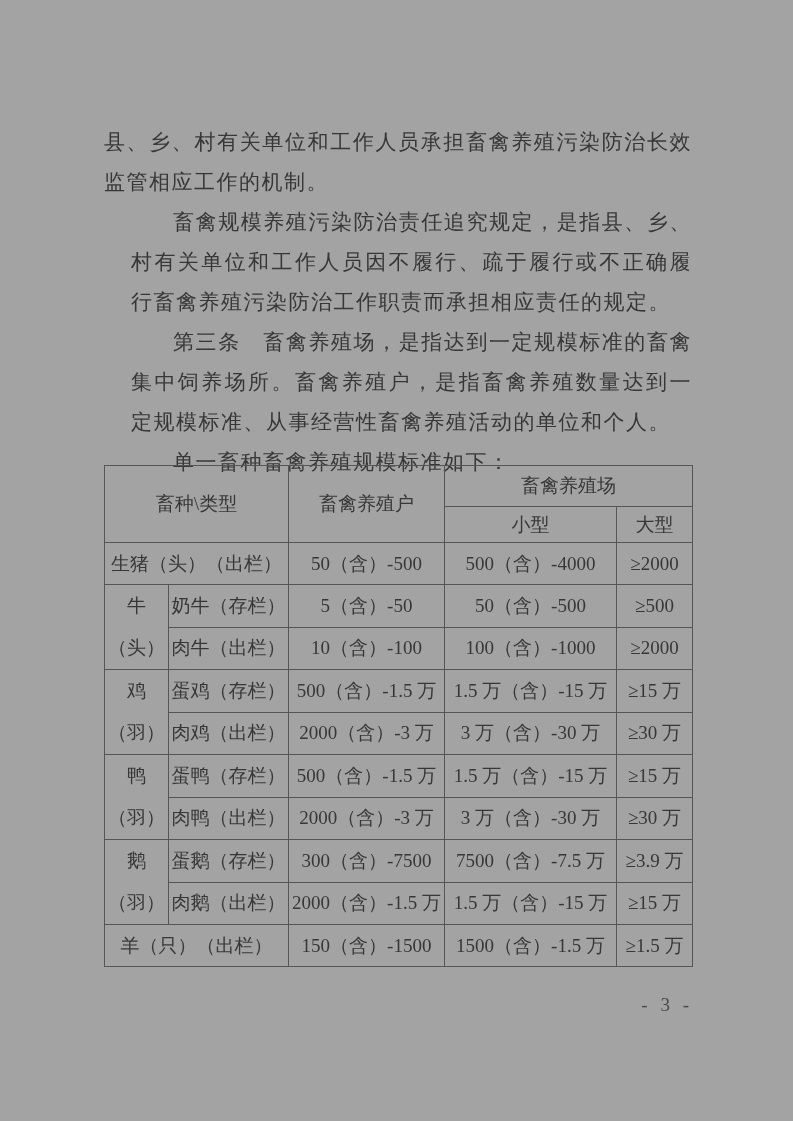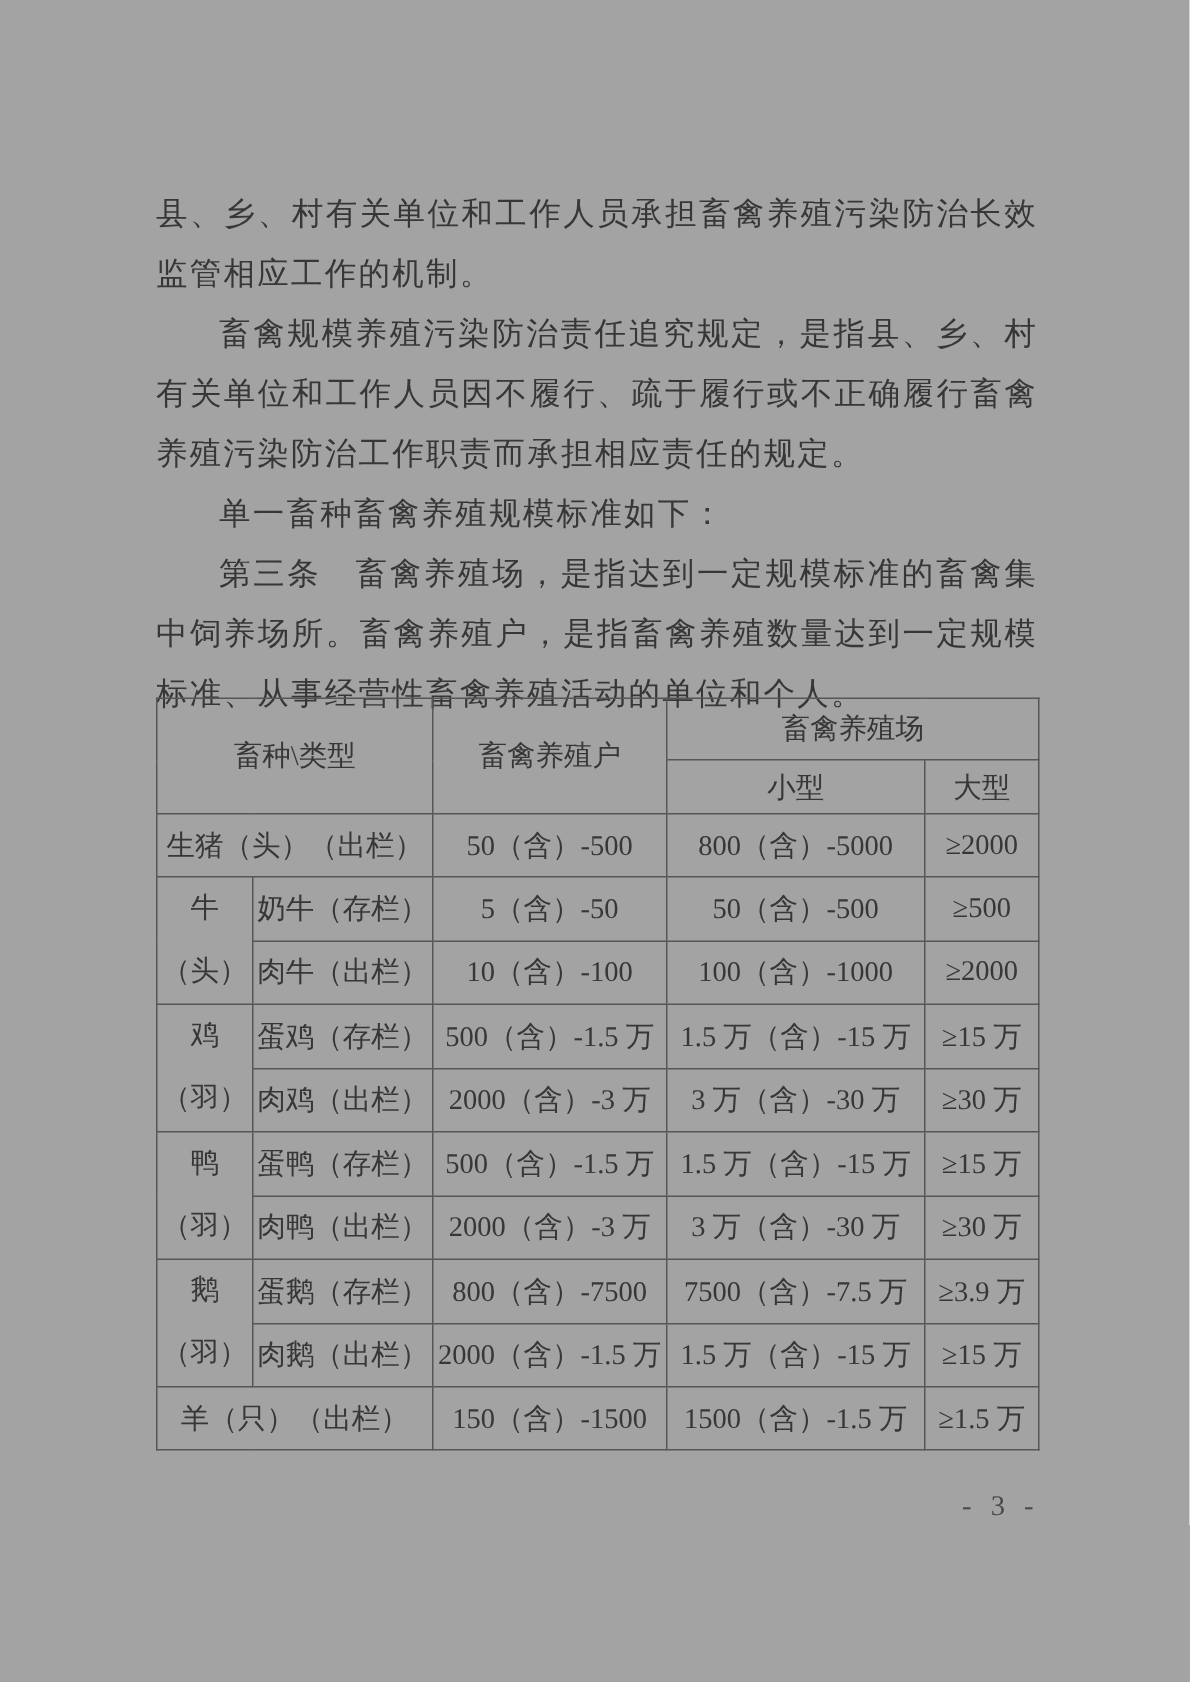--- a/index.html
+++ b/index.html
@@ -33,6 +33,7 @@
   }
   .para.indent {
     text-indent: 2em;
+    margin-left: 27px;
   }
   table.doc-table {
     position: absolute;

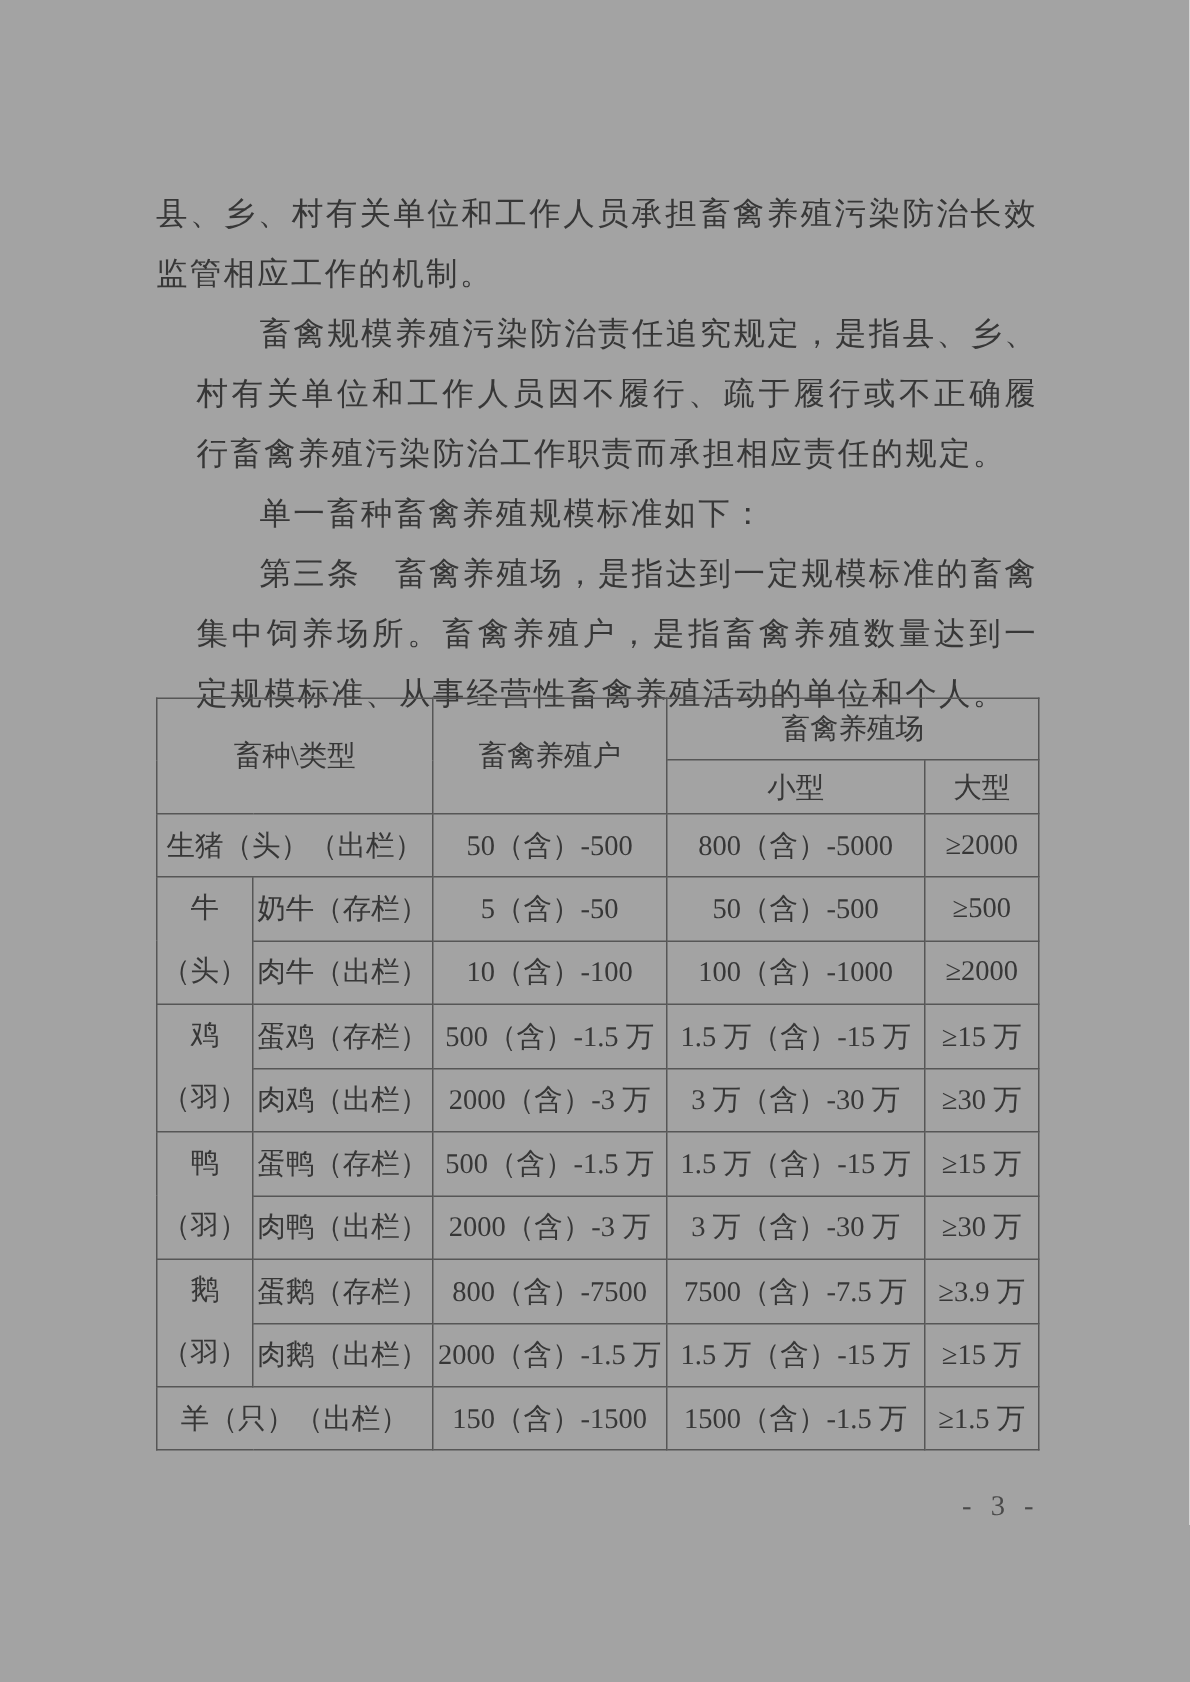--- a/index.html
+++ b/index.html
@@ -78,8 +78,8 @@
   <div class="textblock">
     <p class="para">县、乡、村有关单位和工作人员承担畜禽养殖污染防治长效监管相应工作的机制。</p>
     <p class="para indent">畜禽规模养殖污染防治责任追究规定，是指县、乡、村有关单位和工作人员因不履行、疏于履行或不正确履行畜禽养殖污染防治工作职责而承担相应责任的规定。</p>
+    <p class="para indent">第三条　畜禽养殖场，是指达到一定规模标准的畜禽集中饲养场所。畜禽养殖户，是指畜禽养殖数量达到一定规模标准、从事经营性畜禽养殖活动的单位和个人。</p>
     <p class="para indent">单一畜种畜禽养殖规模标准如下：</p>
-    <p class="para indent">第三条　畜禽养殖场，是指达到一定规模标准的畜禽集中饲养场所。畜禽养殖户，是指畜禽养殖数量达到一定规模标准、从事经营性畜禽养殖活动的单位和个人。</p>
   </div>
 
   <table class="doc-table">

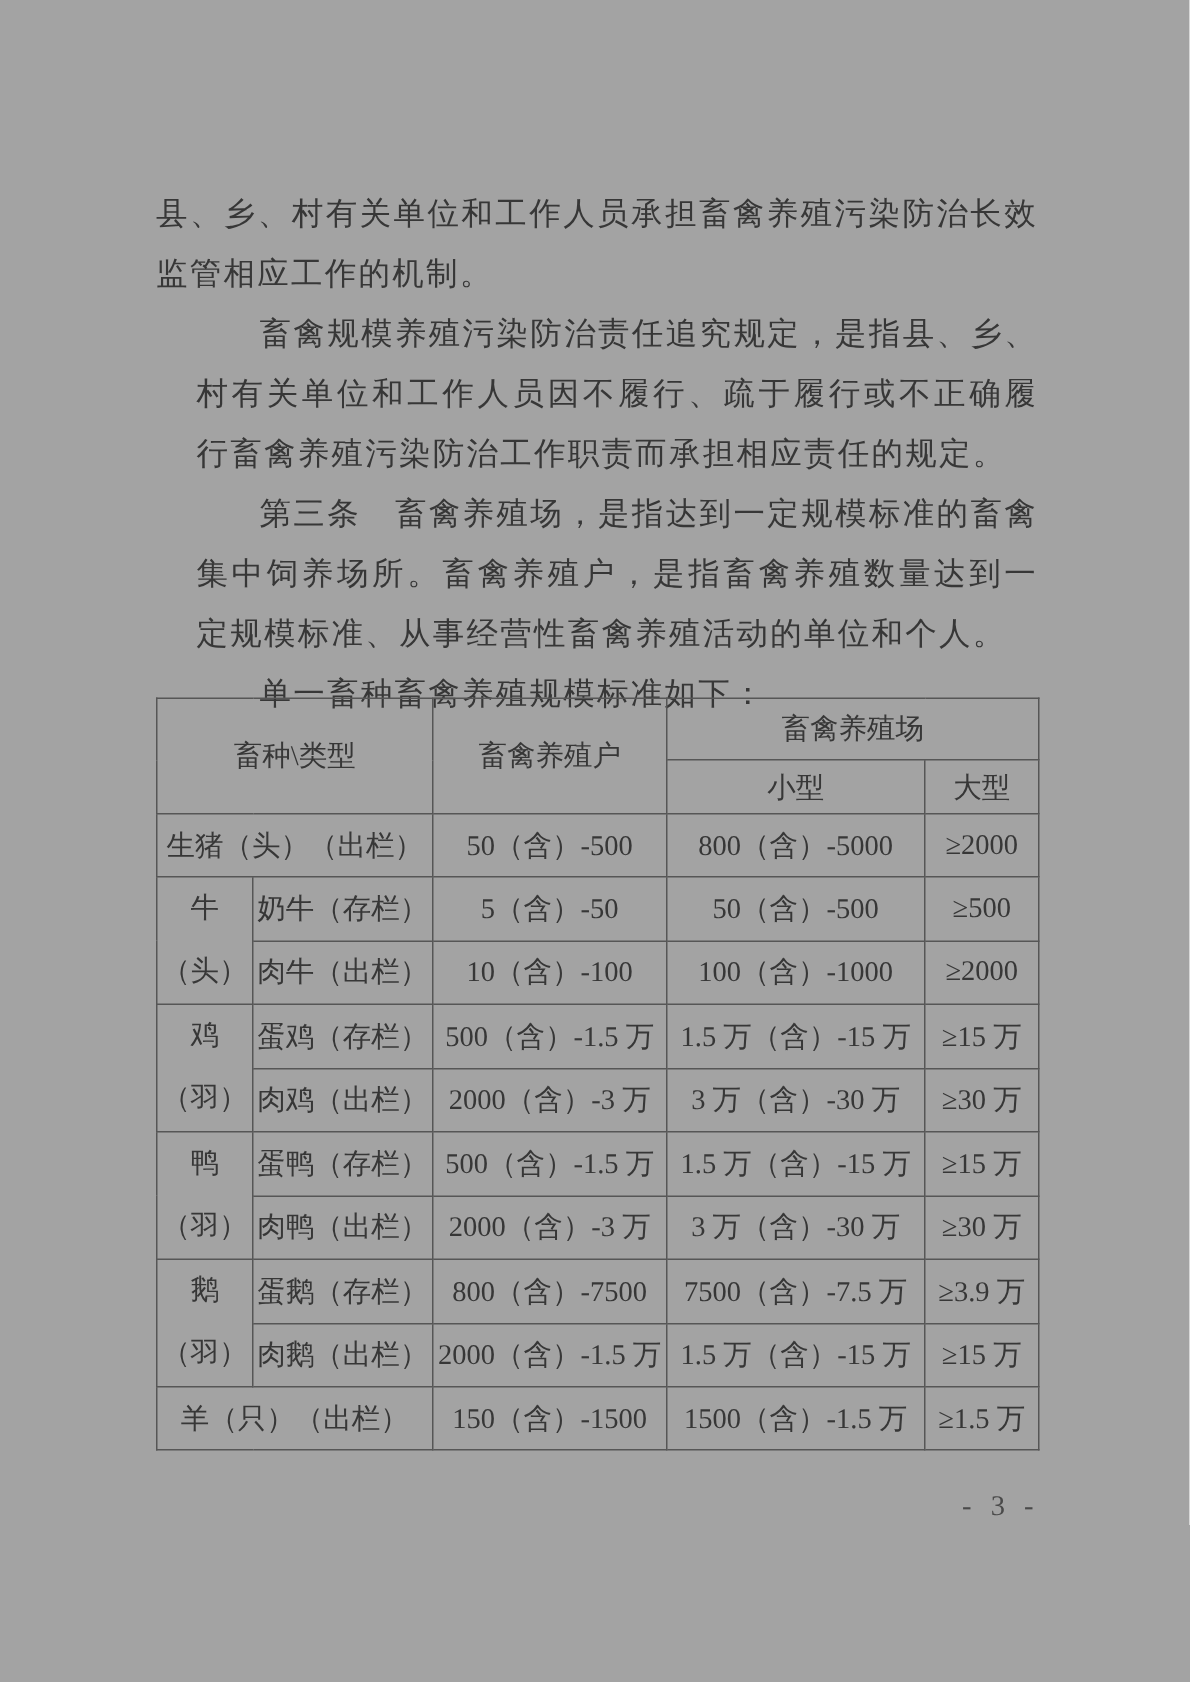--- a/index.html
+++ b/index.html
@@ -104,7 +104,7 @@
       <tr class="datarow">
         <td colspan="2">生猪（头）（出栏）</td>
         <td>50（含）-500</td>
-        <td>800（含）-5000</td>
+        <td>500（含）-4000</td>
         <td>≥2000</td>
       </tr>
 

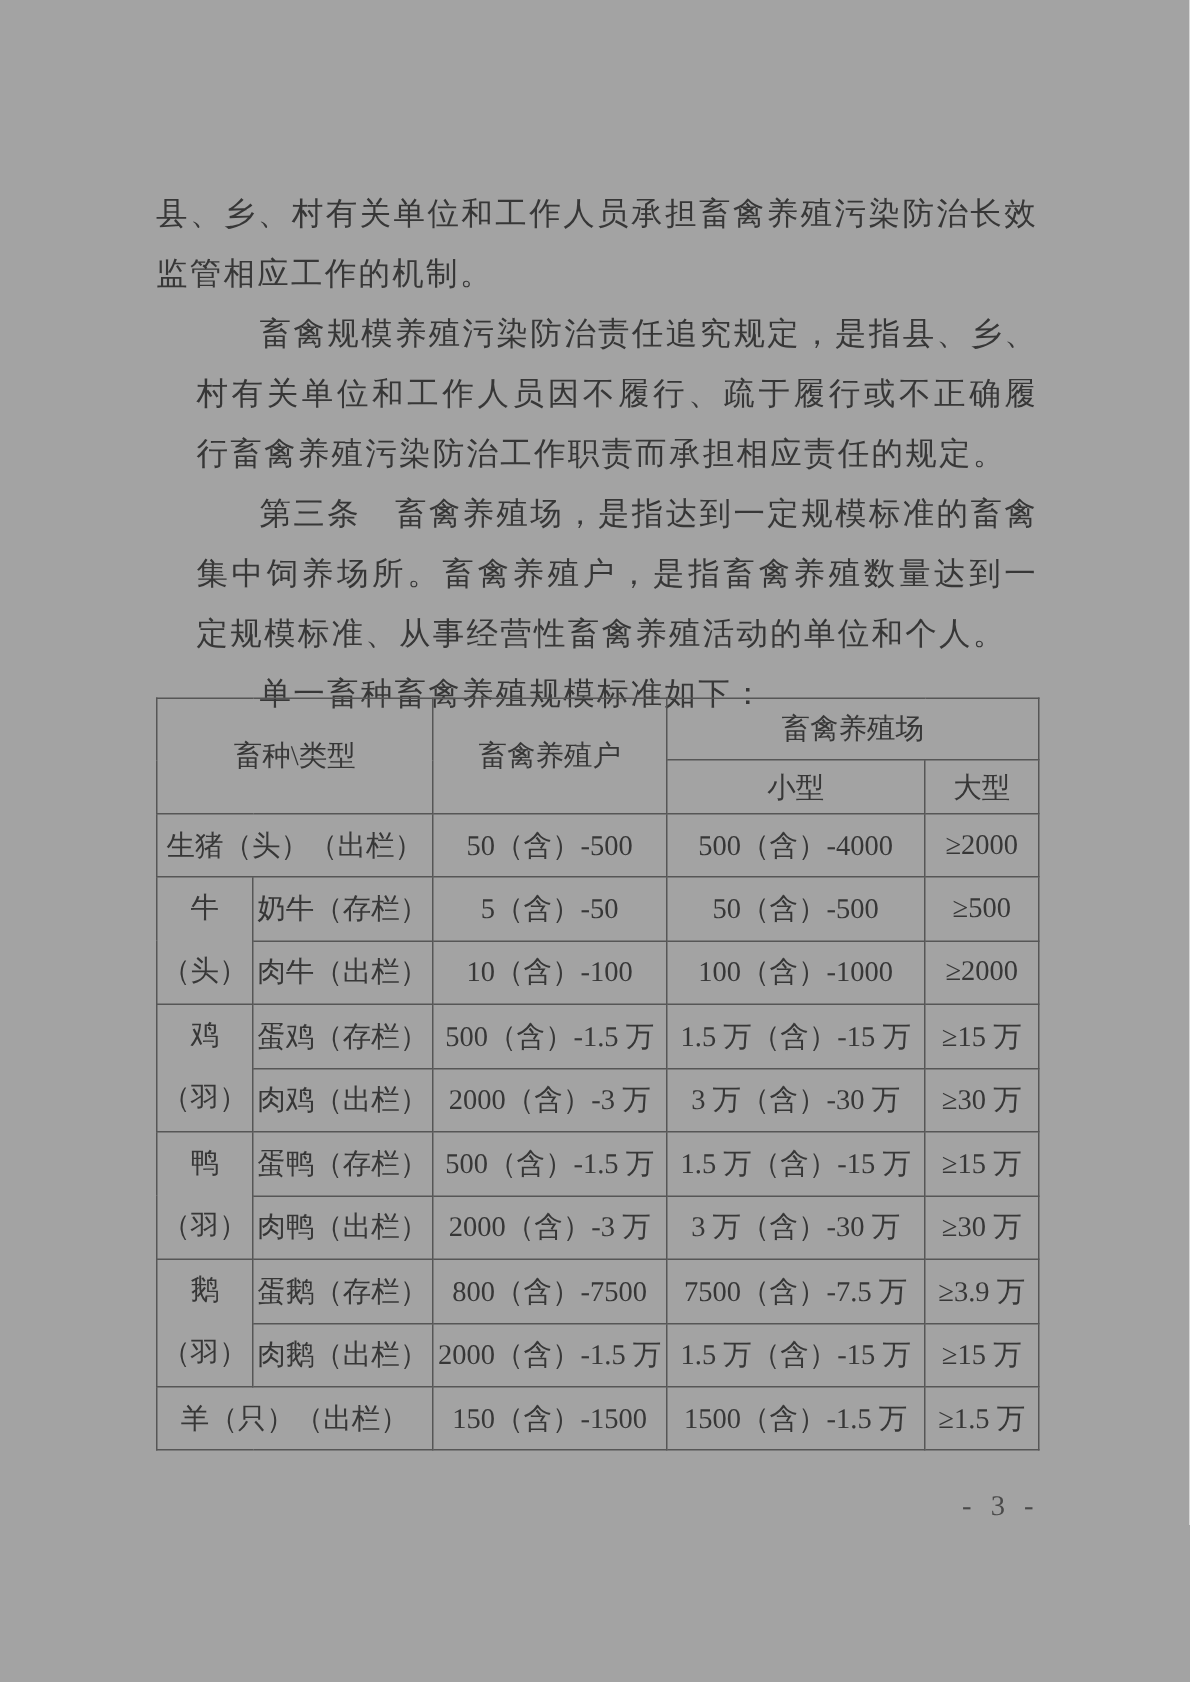--- a/index.html
+++ b/index.html
@@ -157,7 +157,7 @@
         <td rowspan="2" class="group-cell">鹅
 （羽）</td>
         <td>蛋鹅（存栏）</td>
-        <td>800（含）-7500</td>
+        <td>300（含）-7500</td>
         <td>7500（含）-7.5 万</td>
         <td>≥3.9 万</td>
       </tr>

